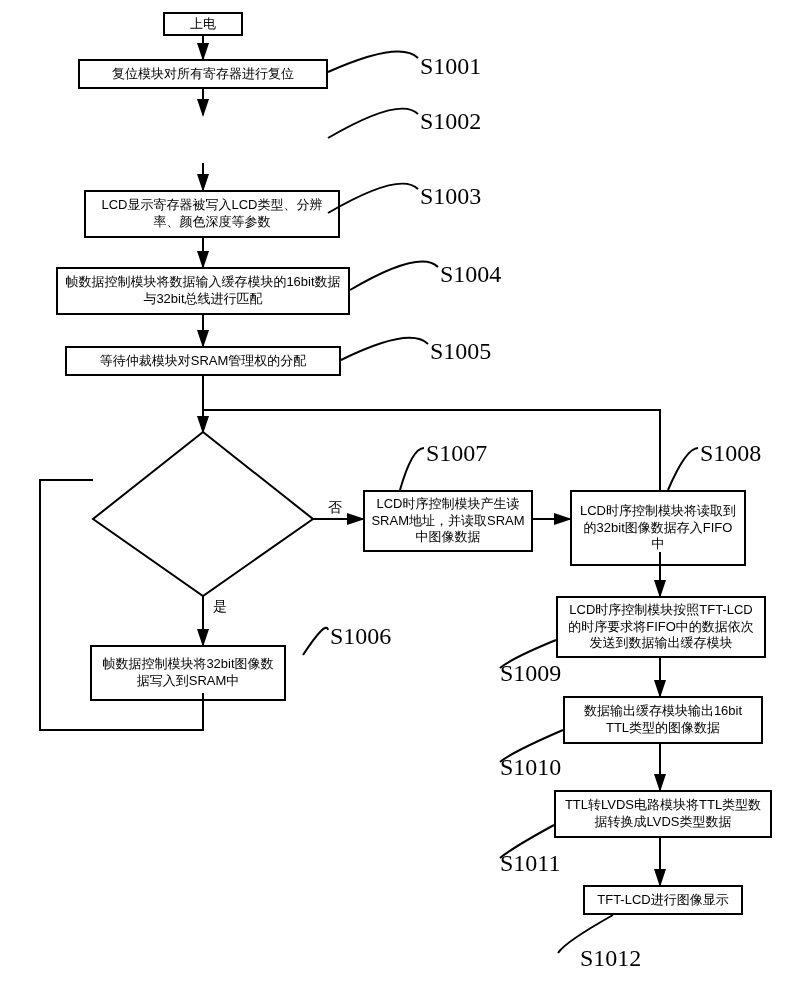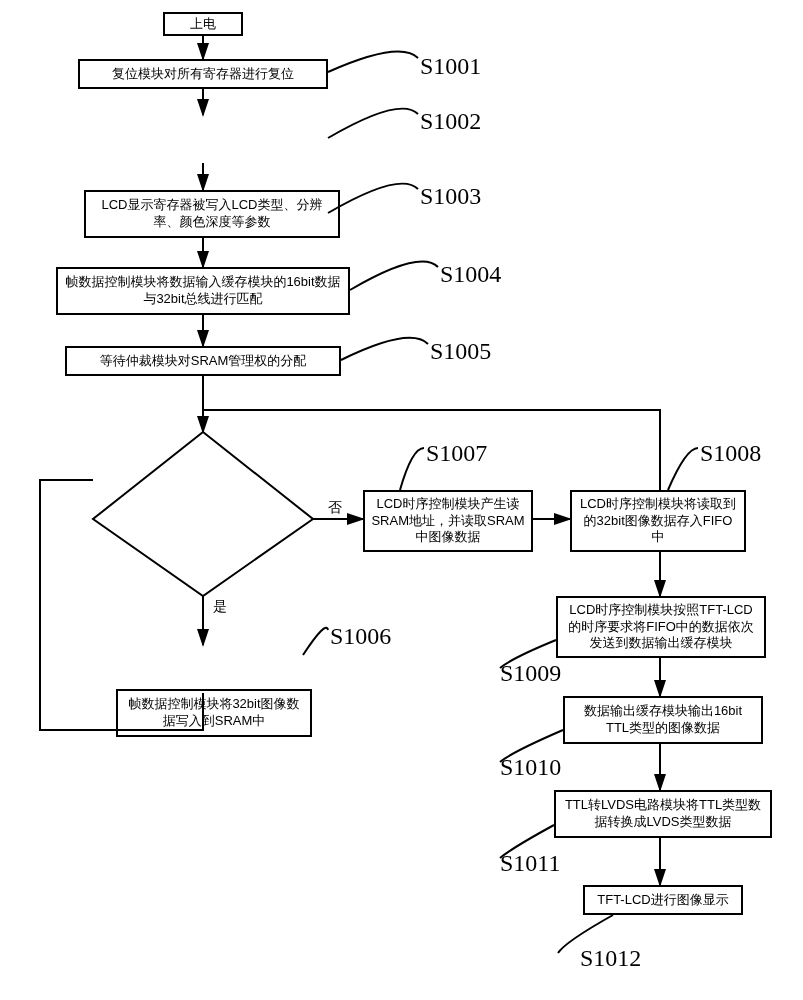--- a/index.html
+++ b/index.html
@@ -91,7 +91,7 @@
   </div>
   <div class="label" style="left:426px; top:440px;">S1007</div>
 
-  <div class="box" style="left:570px; top:490px; width:176px; height:62px;">
+  <div class="box" style="left:570px; top:490px; width:176px; height:76px;">
     <span>LCD时序控制模块将读取到的32bit图像数据存入FIFO中</span>
   </div>
   <div class="label" style="left:700px; top:440px;">S1008</div>

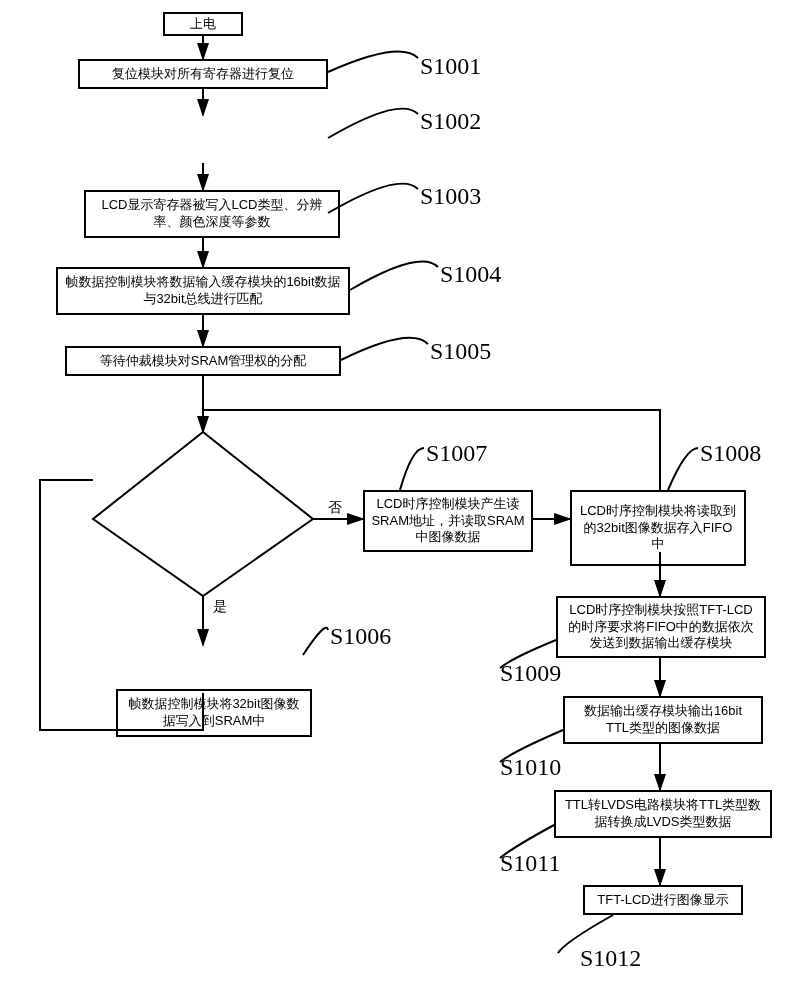--- a/index.html
+++ b/index.html
@@ -81,7 +81,7 @@
     <span>仲裁模块将SRAM管理权分配给帧数据控制模块</span>
   </div>
 
-  <div class="box" style="left:116px; top:645px; width:196px; height:48px;margin-top:44px;">
+  <div class="box" style="left:90px; top:645px; width:196px; height:56px;">
     <span>帧数据控制模块将32bit图像数据写入到SRAM中</span>
   </div>
   <div class="label" style="left:330px; top:623px;">S1006</div>

